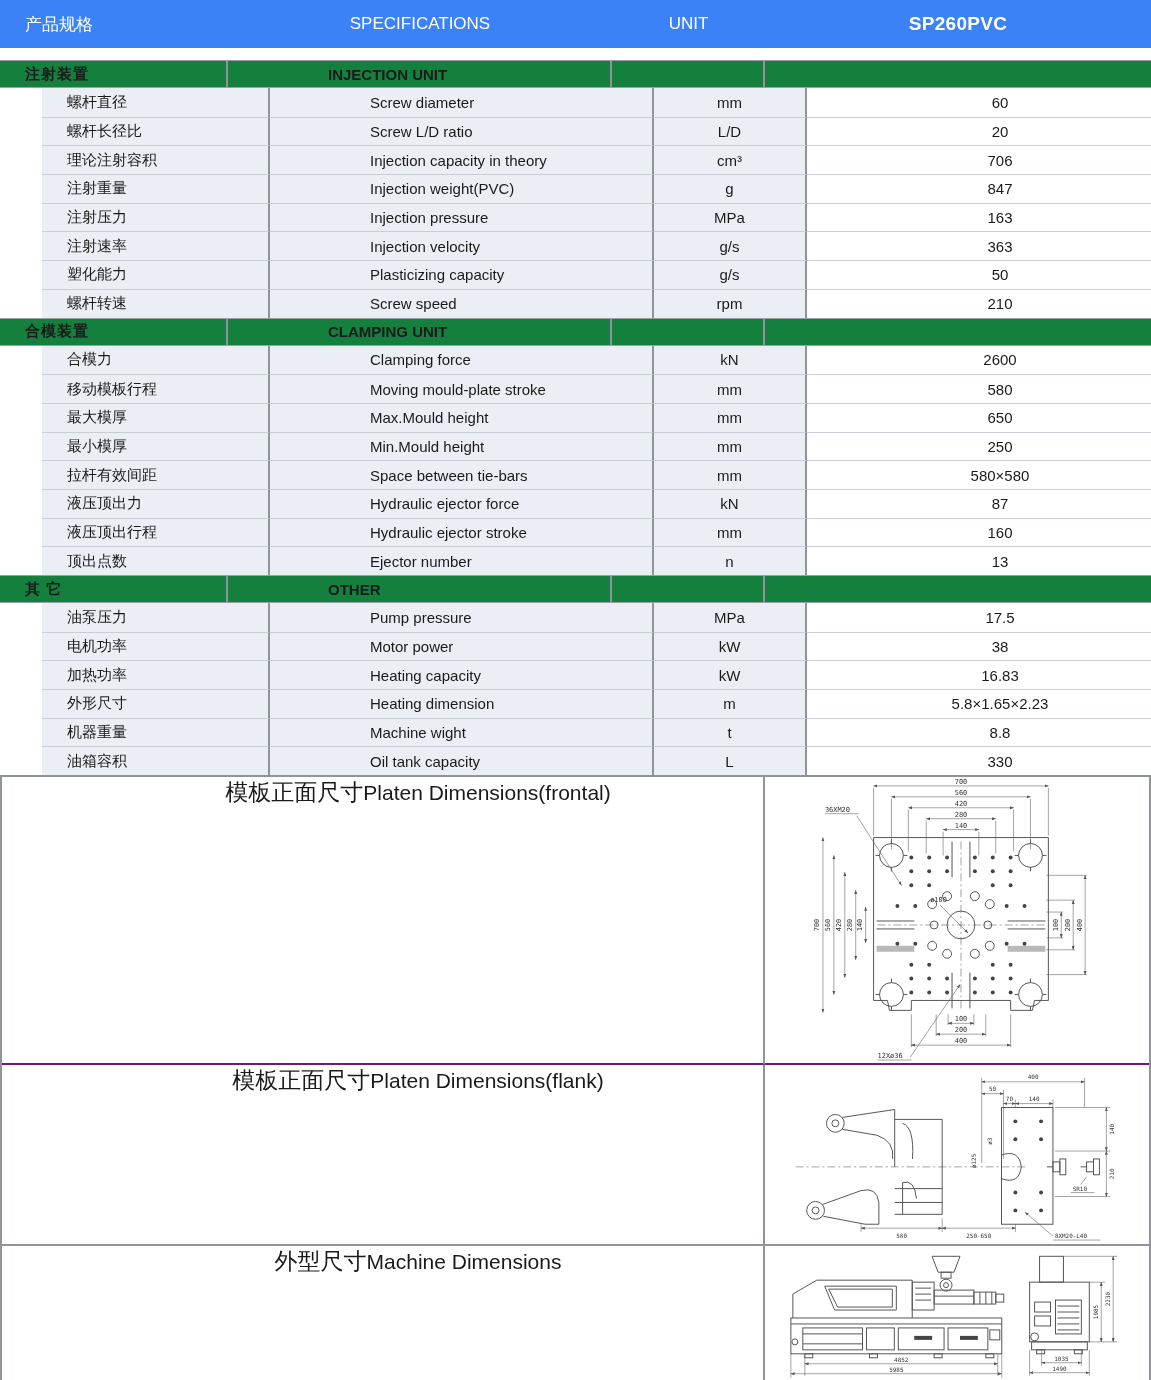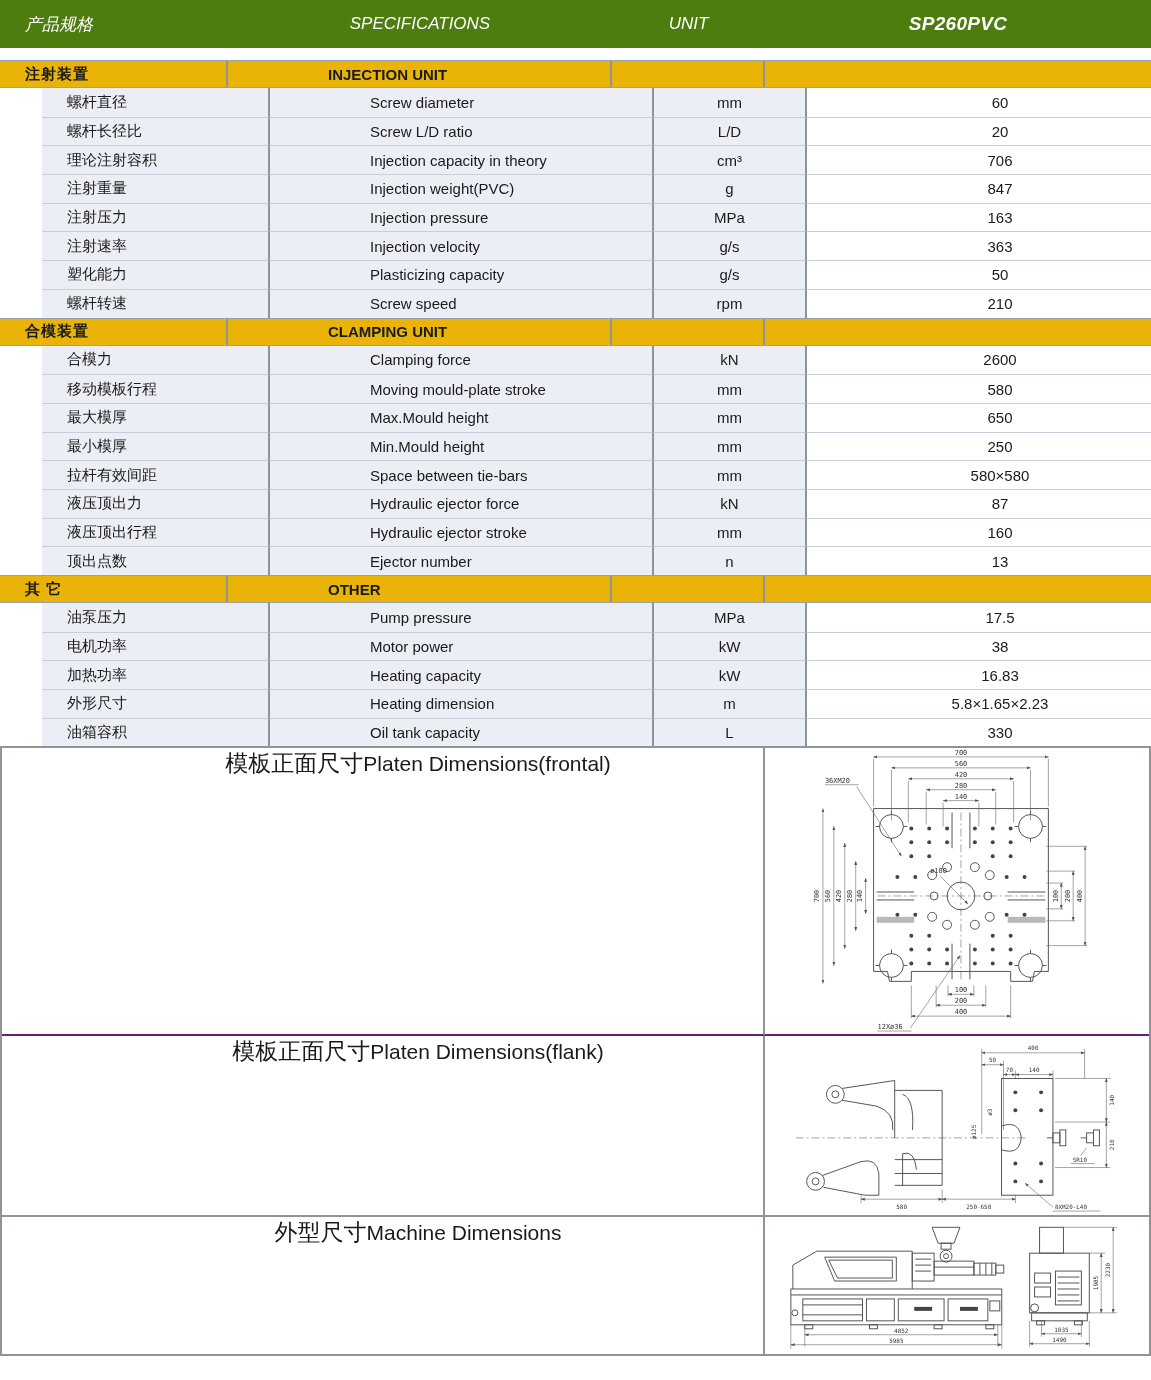--- a/index.html
+++ b/index.html
@@ -58,7 +58,7 @@
 
 <div class="sheet">
 
-  <div class="topbar" style="background: #4d7c0f; font-style: italic;">
+  <div class="topbar" style="background: #3b82f6;">
     <div class="c1">产品规格</div>
     <div class="c2">SPECIFICATIONS</div>
     <div class="c3">UNIT</div>

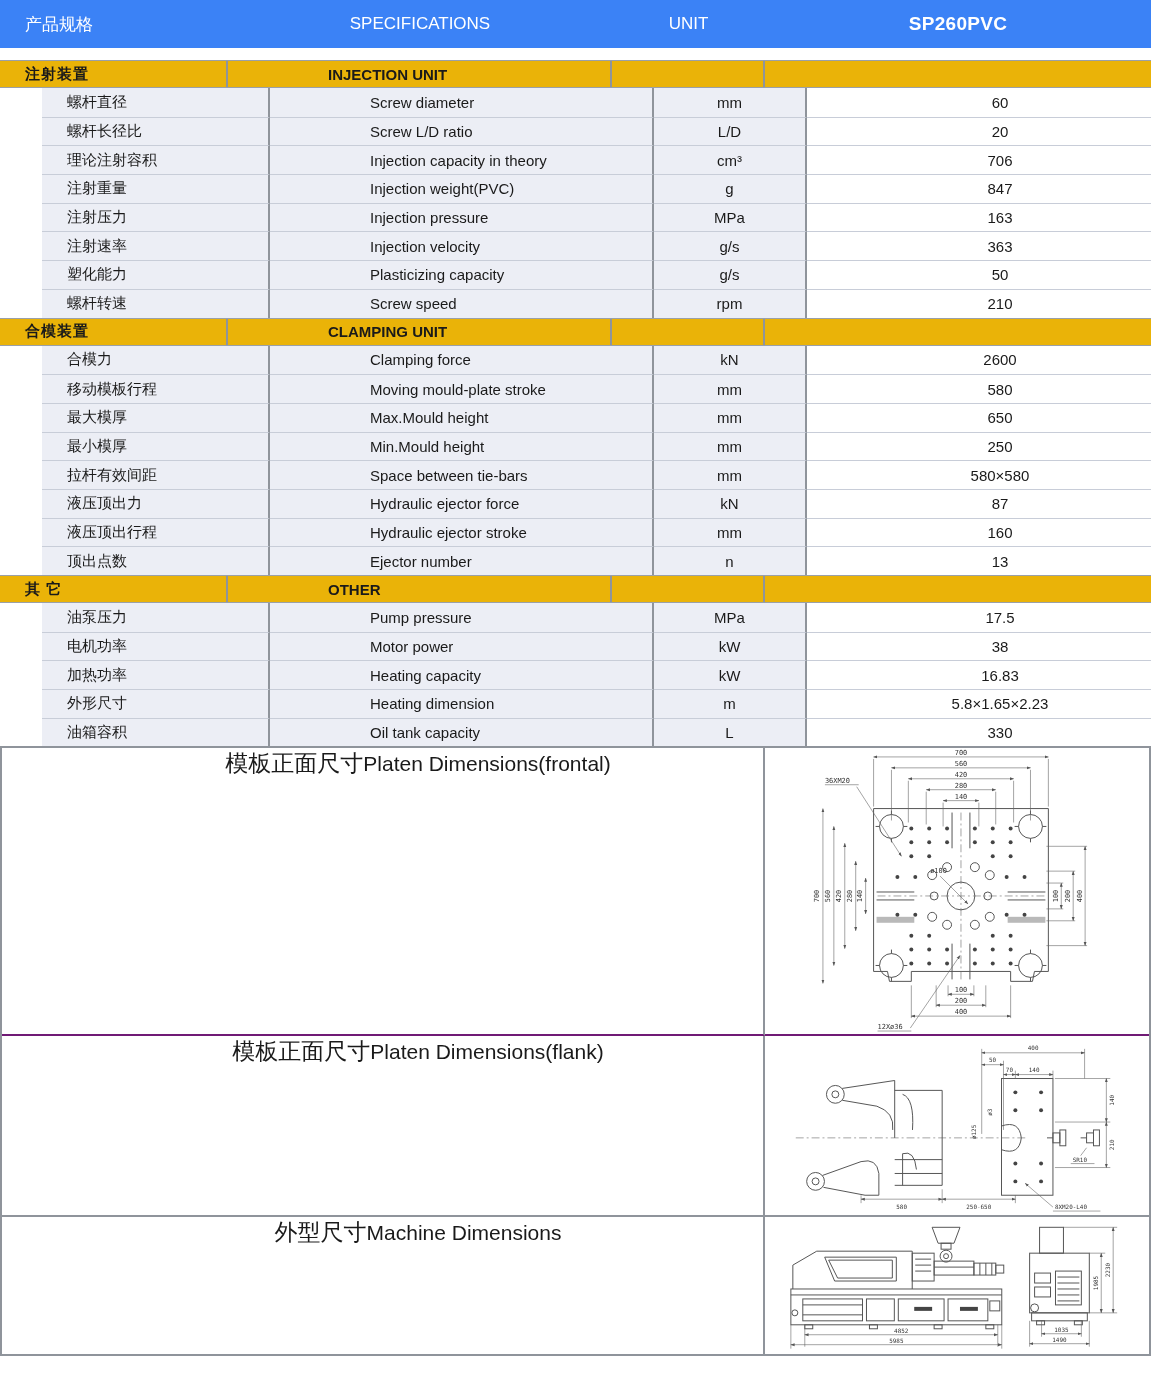--- a/index.html
+++ b/index.html
@@ -24,7 +24,7 @@
   .cell-unit,.cell-val{justify-content:center;font-size:15px;}
   .cell-cn,.cell-en,.cell-unit{border-right:2px solid #8f949b;}
 
-  .sec-row{height:26px;background:#eab308;border-top:1px solid #9aa0a8;border-bottom:1px solid #9aa0a8;}
+  .sec-row{height:26px;background:#15803d;border-top:1px solid #9aa0a8;border-bottom:1px solid #9aa0a8;}
   .sec-row .cell-cn,.sec-row .cell-en{font-weight:bold;}
   .sec-row .cell-cn{letter-spacing:1px;}
 

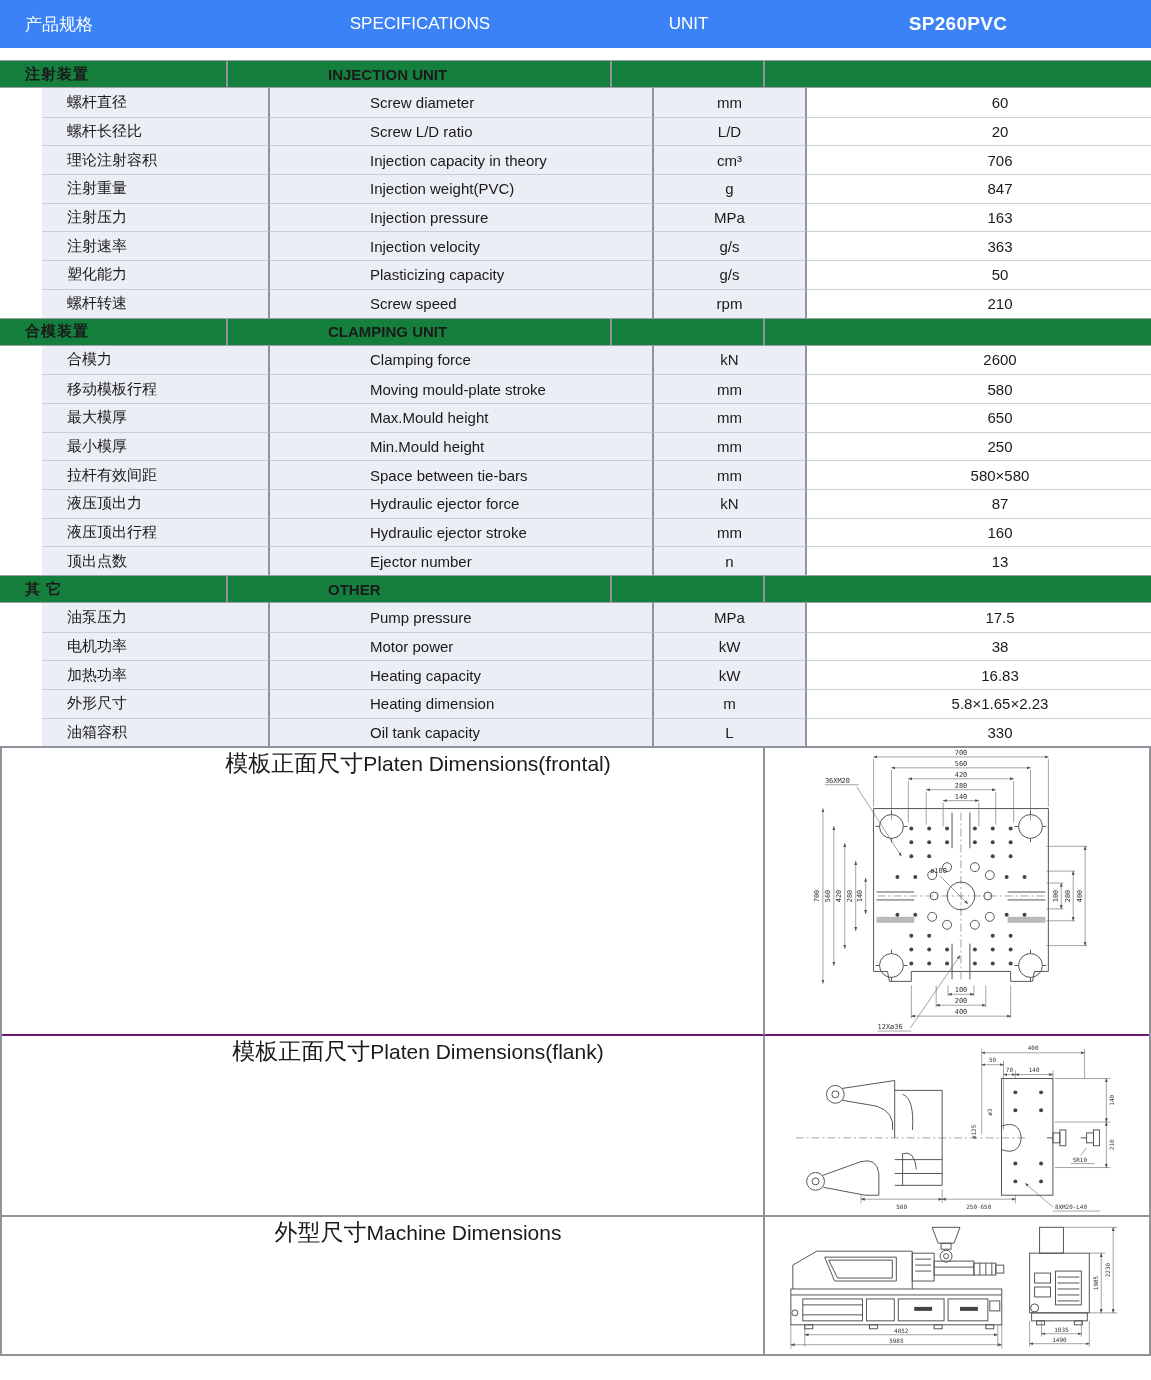--- a/index.html
+++ b/index.html
@@ -228,6 +228,12 @@
       <div class="cell-val">5.8×1.65×2.23</div>
     </div>
 
+    <div class="trow data-row">
+      <div class="cell-cn">机器重量</div>
+      <div class="cell-en">Machine wight</div>
+      <div class="cell-unit">t</div>
+      <div class="cell-val">8.8</div>
+    </div>
 
     <div class="trow data-row">
       <div class="cell-cn">油箱容积</div>

